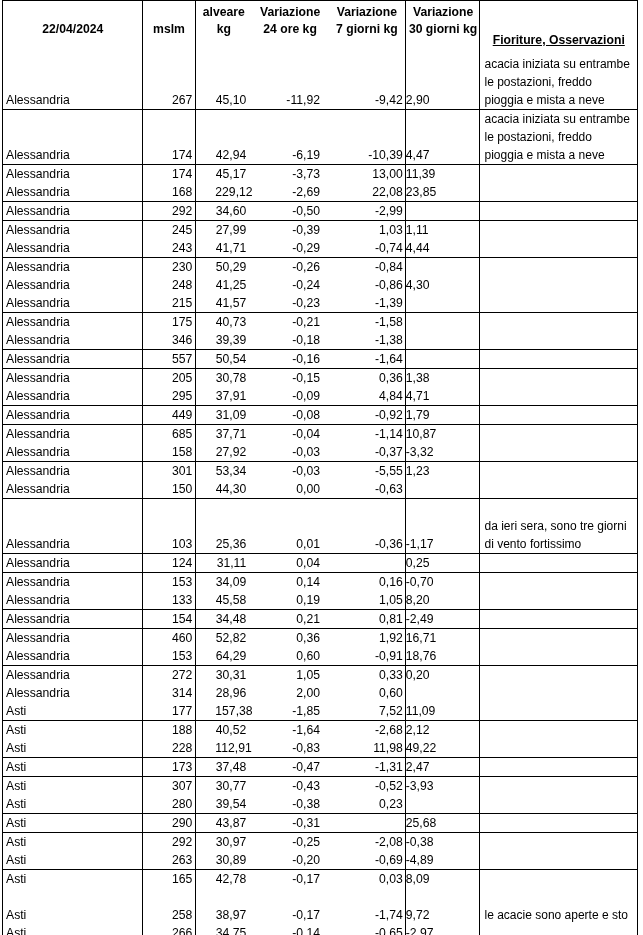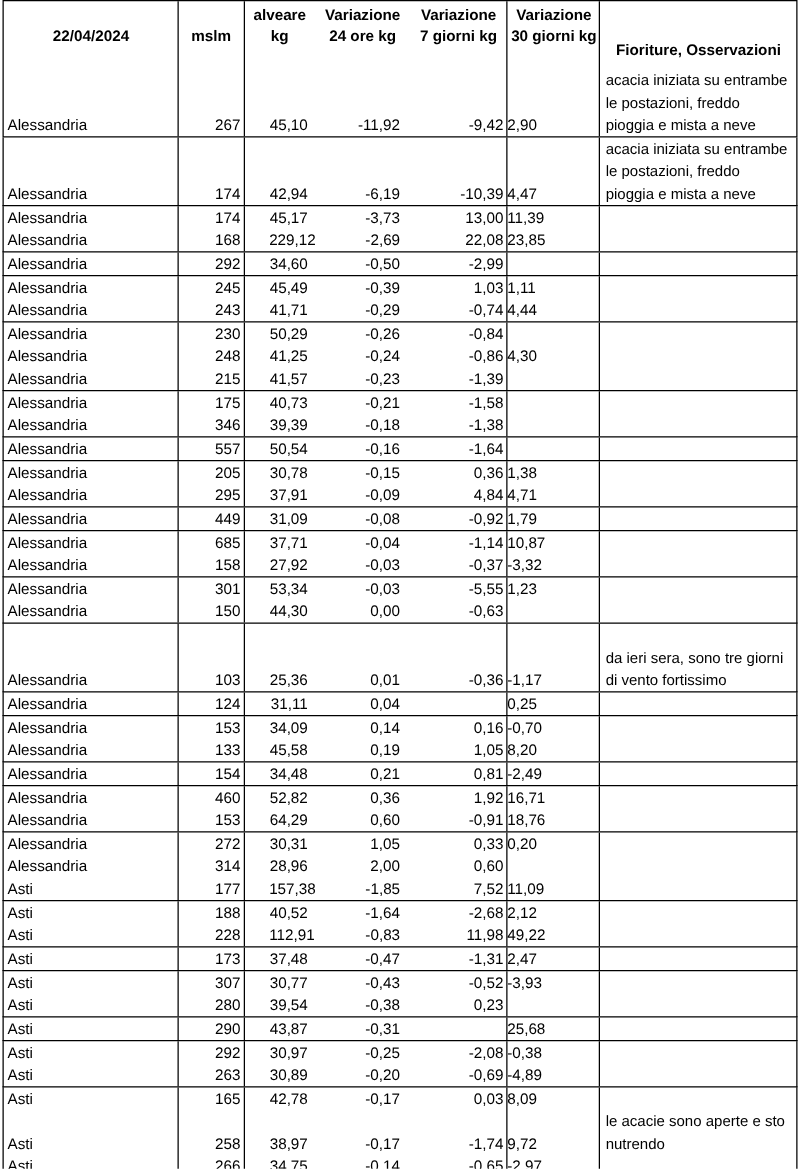--- a/index.html
+++ b/index.html
@@ -26,7 +26,7 @@
   .h-v24 { width: 76px; }
   .h-v7 { width: 78px; }
   .h-v30 { width: 75px; }
-  .h-note { width: 157px; }
+  .h-note { width: 157px; text-decoration: underline; }
 </style>
 </head>
 <body>

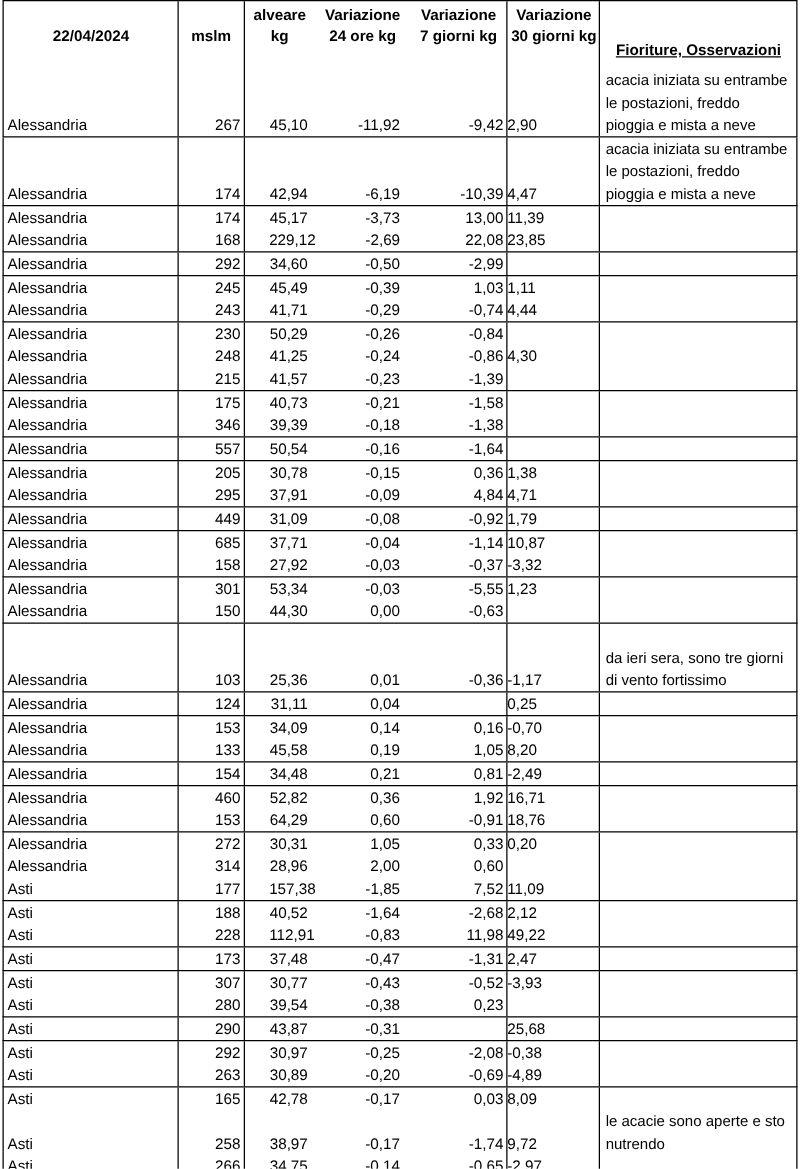--- a/index.html
+++ b/index.html
@@ -139,7 +139,7 @@
       <div class="row" style="height: 18px;">
         <div class="cell c-city">Alessandria</div>
         <div class="cell c-mslm">245</div>
-        <div class="cell c-peso">45,49</div>
+        <div class="cell c-peso">27,99</div>
         <div class="cell c-v24">-0,39</div>
         <div class="cell c-v7">1,03</div>
         <div class="cell c-v30">1,11</div>

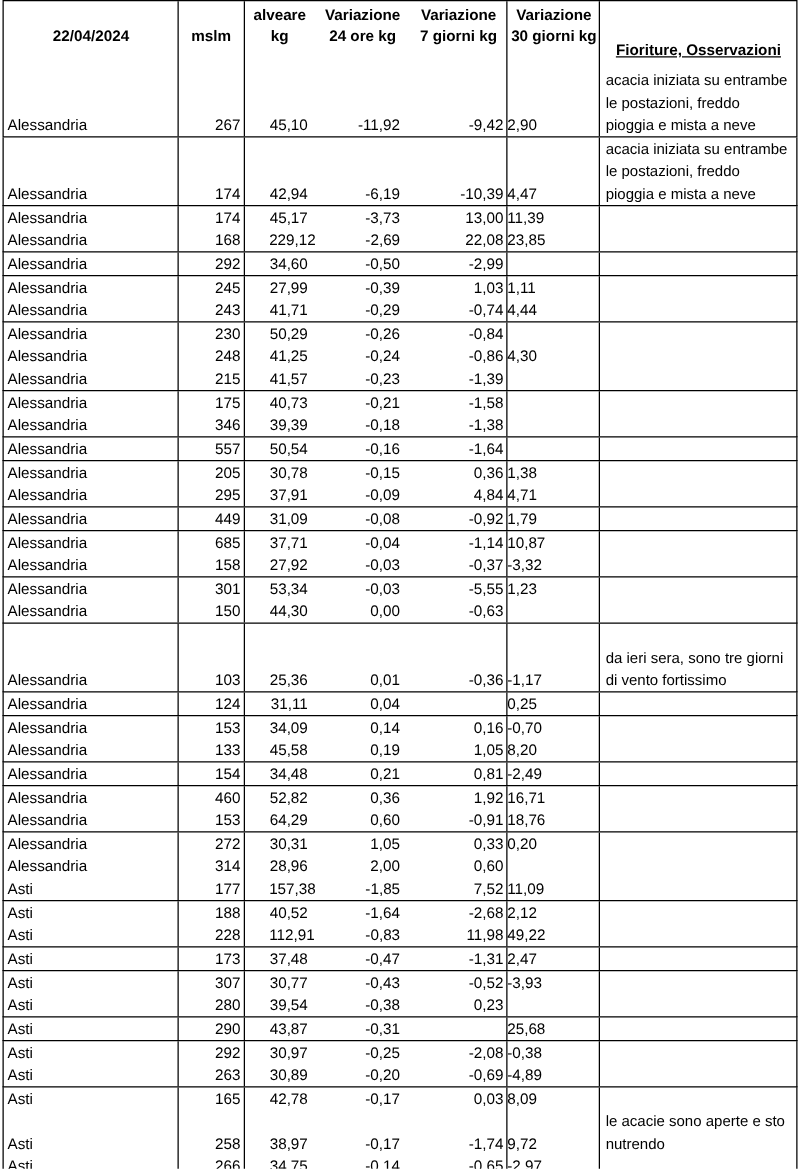--- a/index.html
+++ b/index.html
@@ -568,7 +568,6 @@
         <div class="cell c-v30">9,72</div>
         <div class="cell c-note">
           <div> le acacie sono aperte e sto</div>
-          <div>nutrendo</div>
         </div>
       </div>
       <div class="row" style="height: 18px;">

